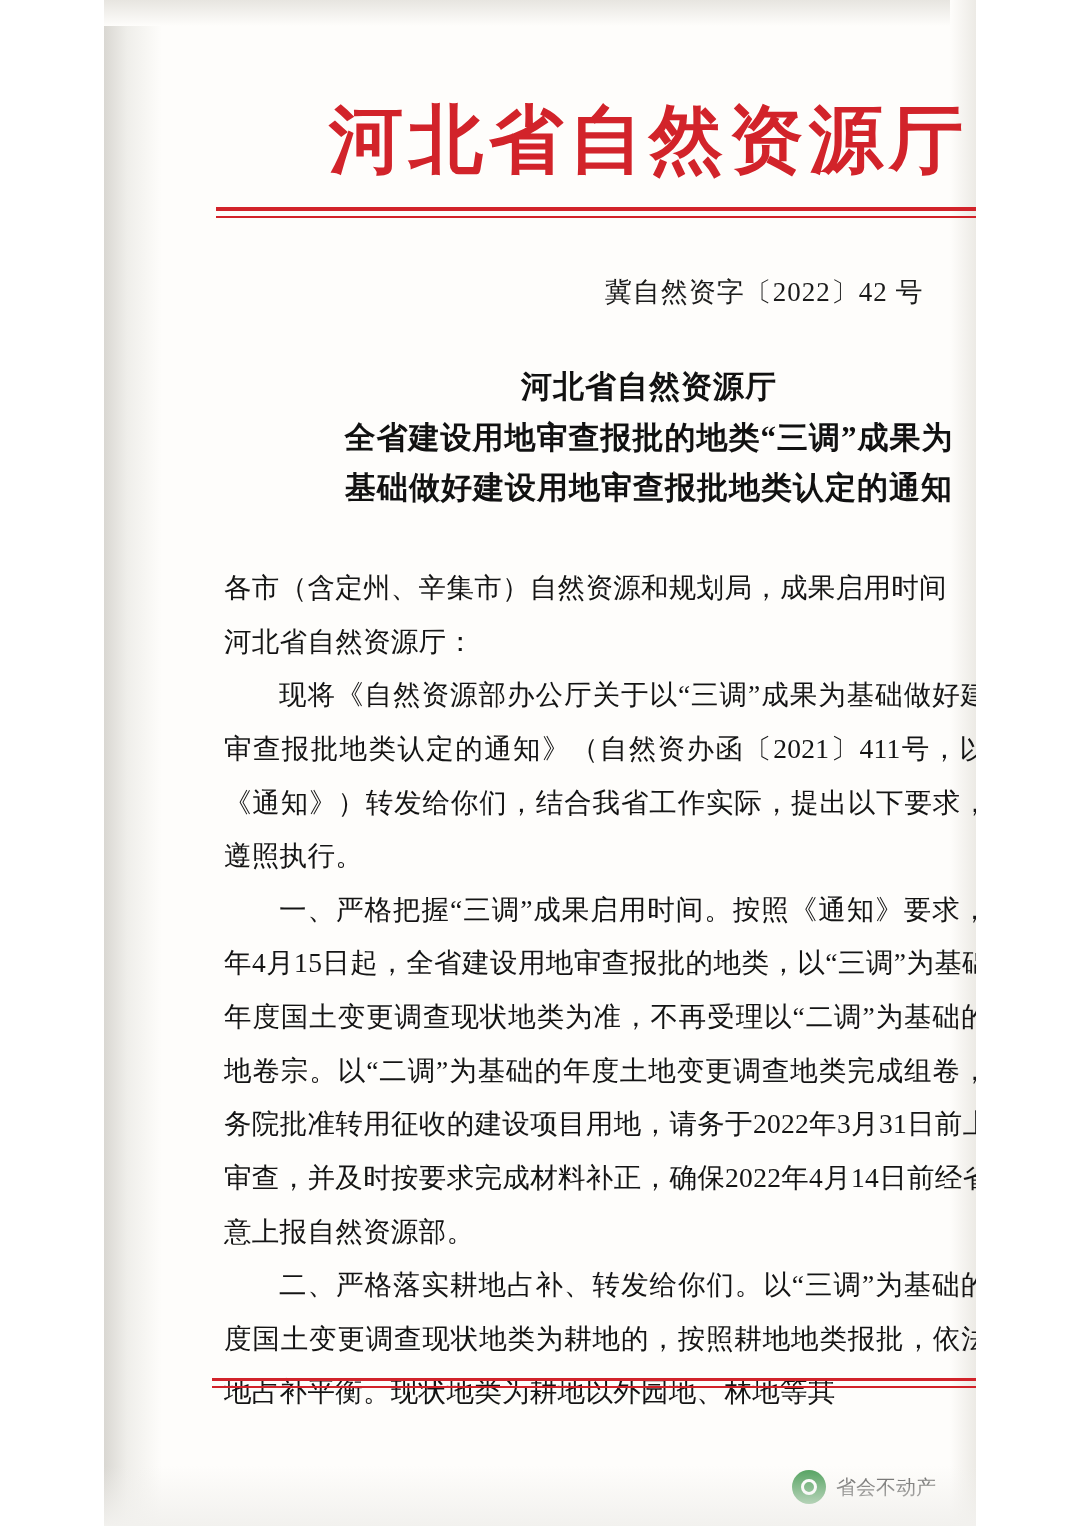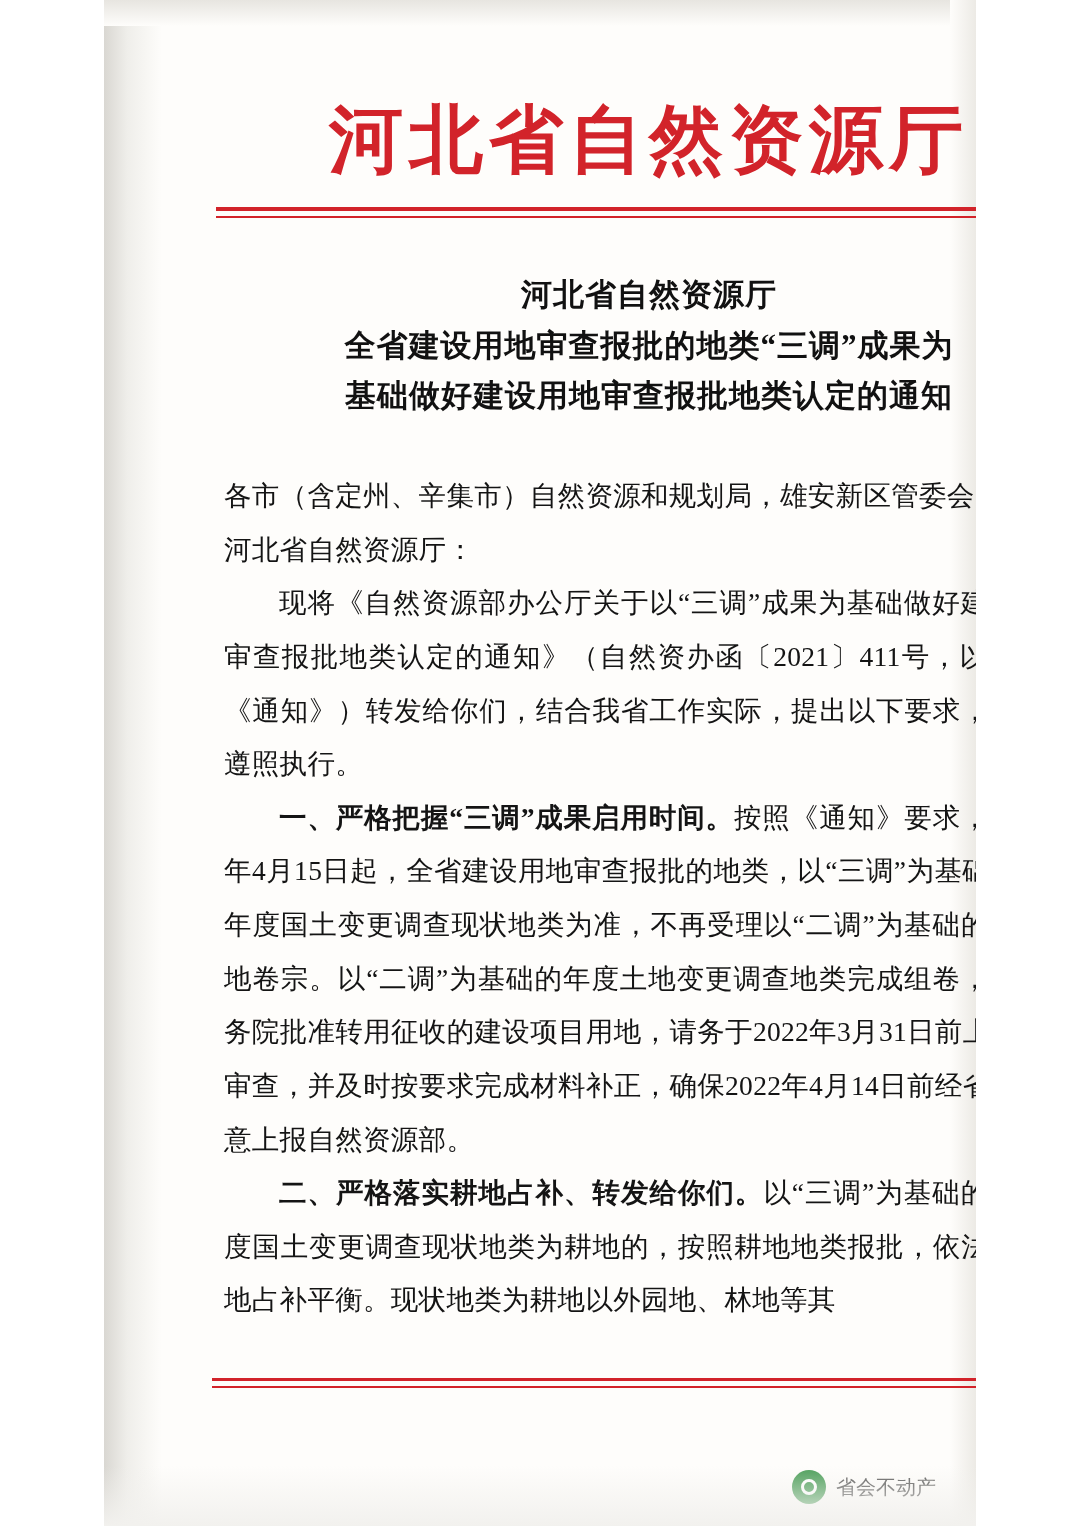--- a/index.html
+++ b/index.html
@@ -175,6 +175,7 @@
       <div class="masthead-rule thin"></div>
     </div>
 
+    <div class="doc-number">冀自然资字〔2022〕42 号</div>
 
     <div class="doc-title">
       <div class="line">河北省自然资源厅</div>

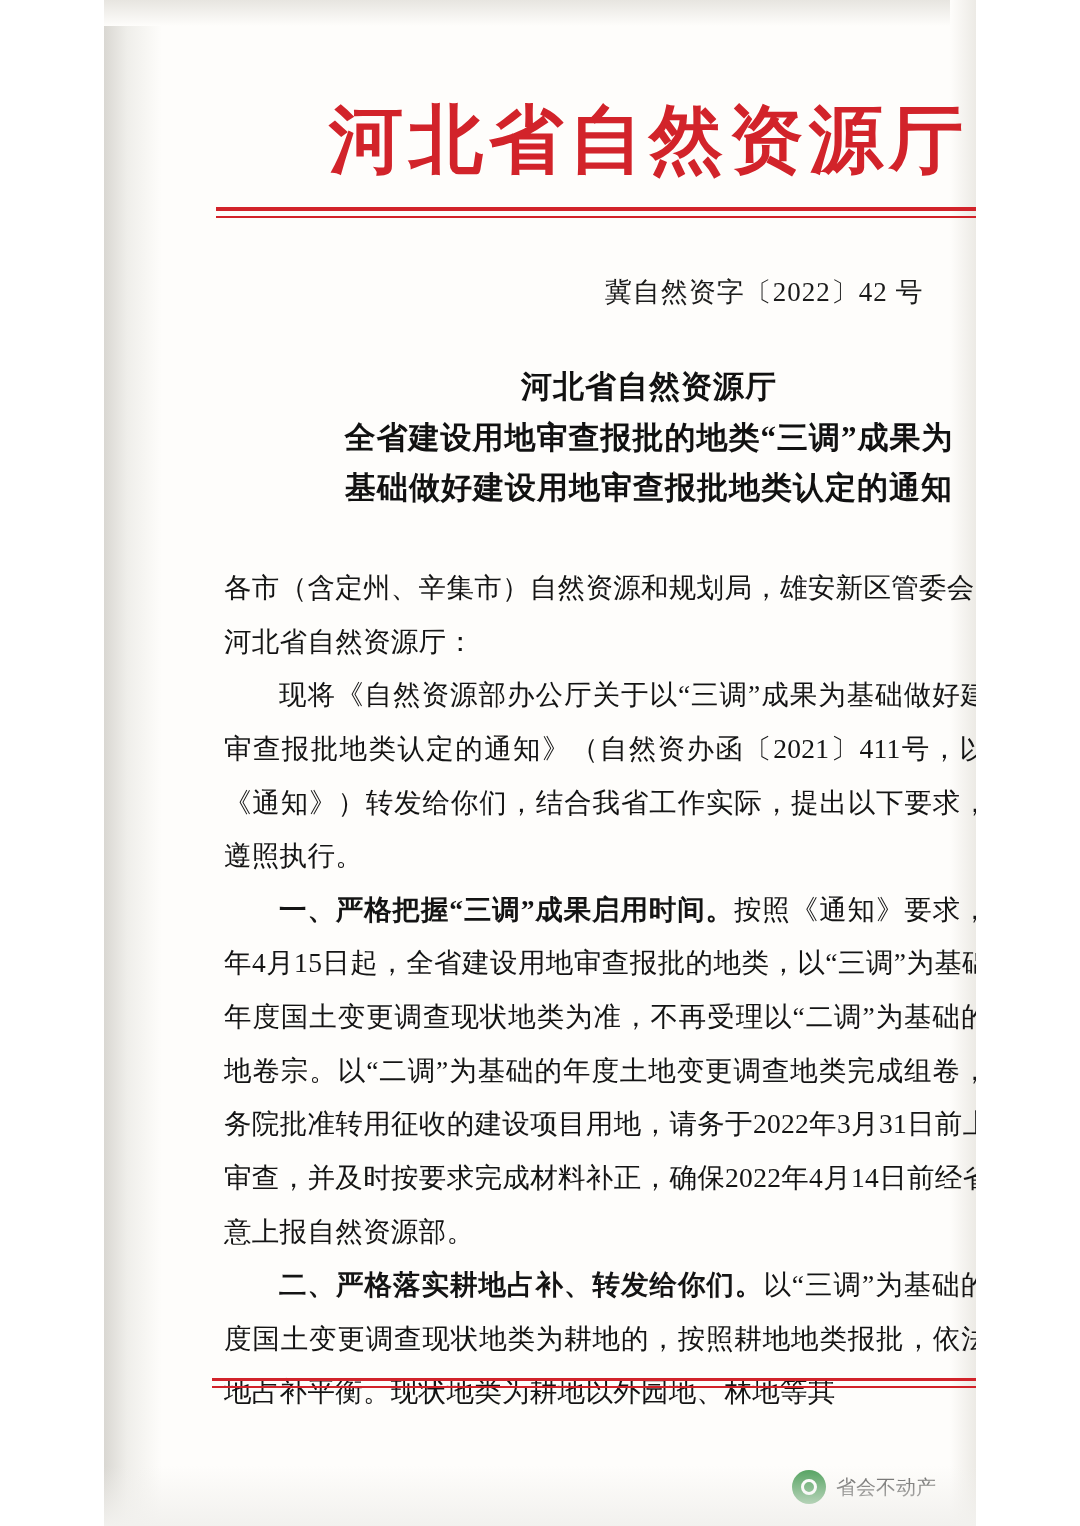--- a/index.html
+++ b/index.html
@@ -184,7 +184,7 @@
     </div>
 
     <div class="body-text">
-      <p>各市（含定州、辛集市）自然资源和规划局，雄安新区管委会</p>
+      <p>各市（含定州、辛集市）自然资源和规划局，成果启用时间</p>
       <p>河北省自然资源厅：</p>
       <p class="indent">现将《自然资源部办公厅关于以“三调”成果为基础做好建设用地审查报批地类认定的通知》（自然资办函〔2021〕411号，以下简称《通知》）转发给你们，结合我省工作实际，提出以下要求，请一并遵照执行。</p>
       <p class="indent"><span class="bold">一、严格把握“三调”成果启用时间。</span>按照《通知》要求，自2022年4月15日起，全省建设用地审查报批的地类，以“三调”为基础的最新年度国土变更调查现状地类为准，不再受理以“二调”为基础的建设用地卷宗。以“二调”为基础的年度土地变更调查地类完成组卷，需报国务院批准转用征收的建设项目用地，请务于2022年3月31日前上报省厅审查，并及时按要求完成材料补正，确保2022年4月14日前经省政府同意上报自然资源部。</p>

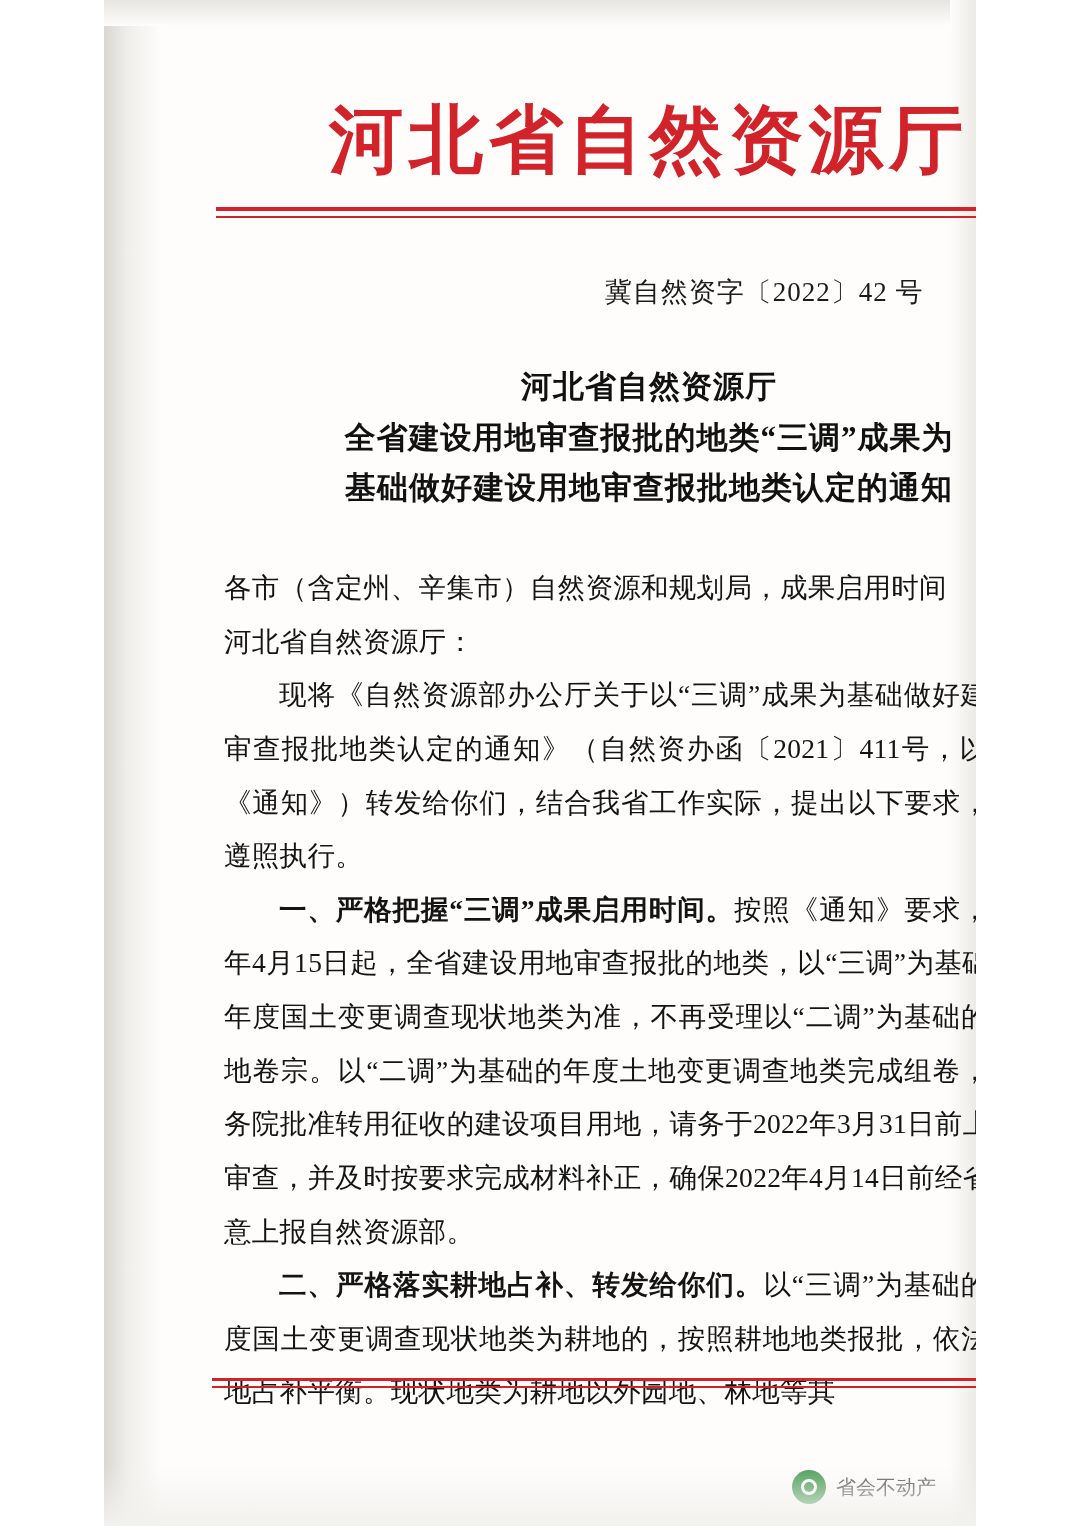--- a/index.html
+++ b/index.html
@@ -107,7 +107,7 @@
     text-indent: 2em;
   }
   .body-text .bold {
-    font-weight: bold;
+    font-weight: normal;
   }
   
   .footer-rule {

